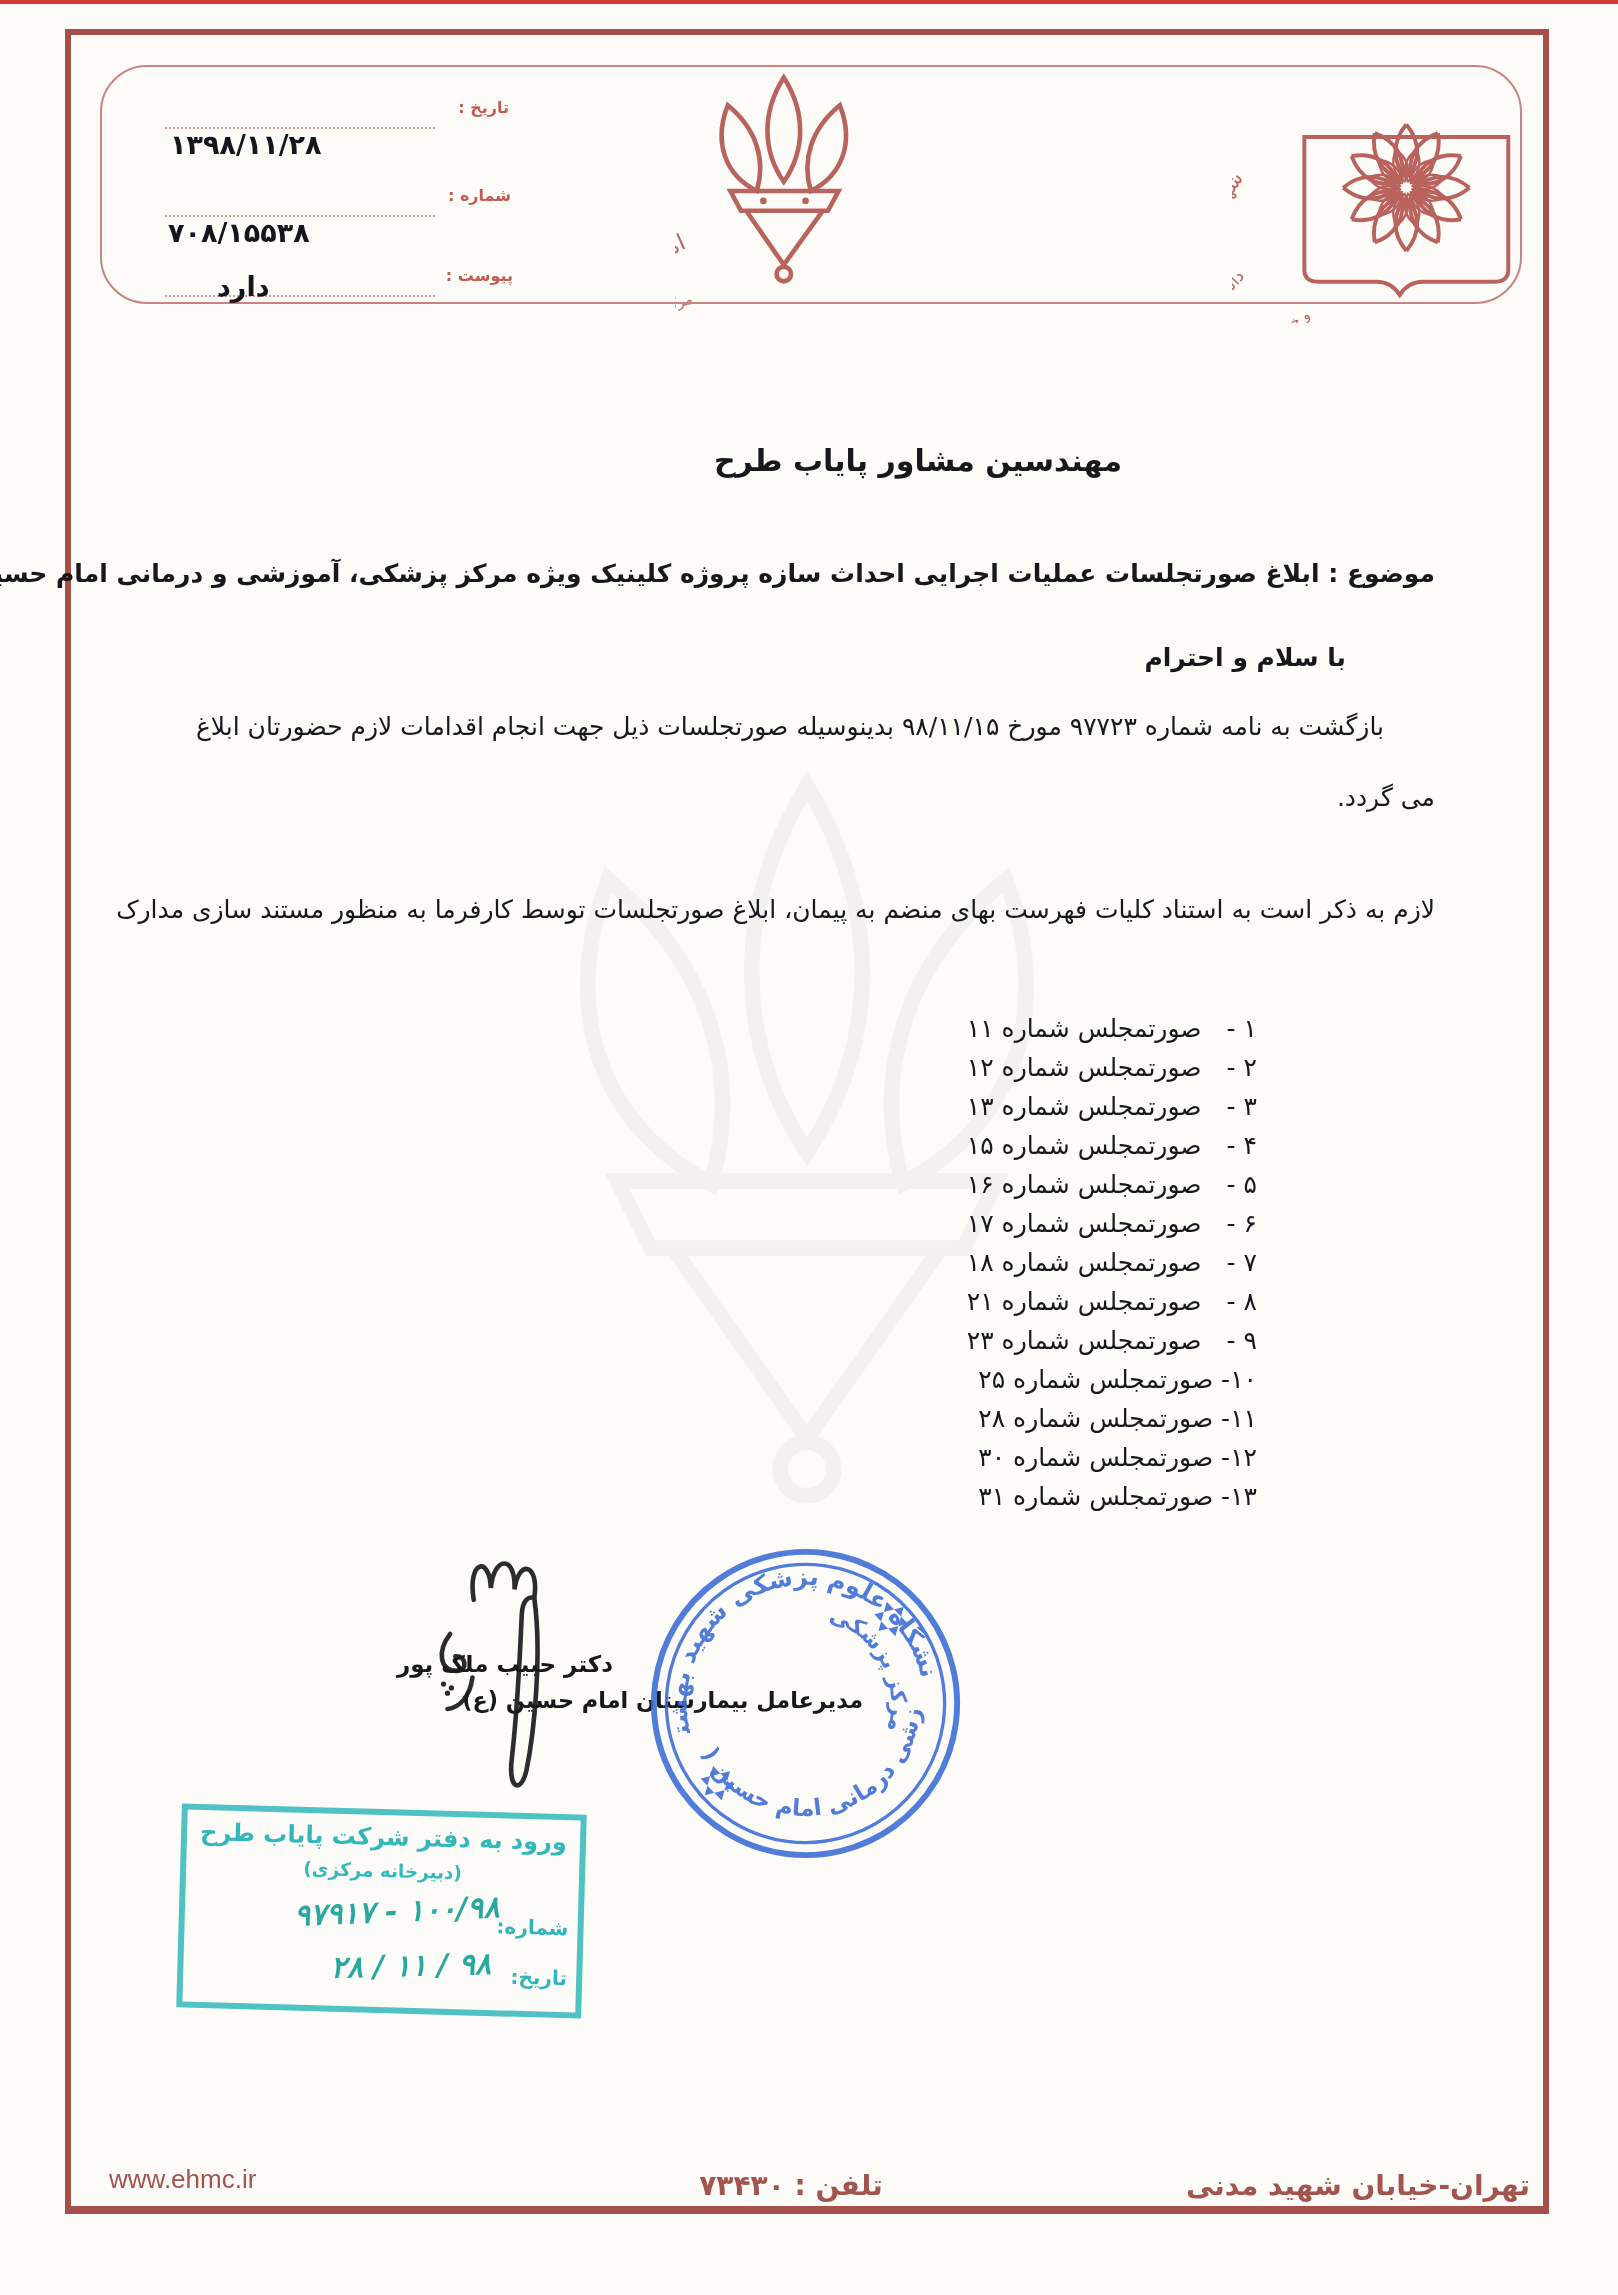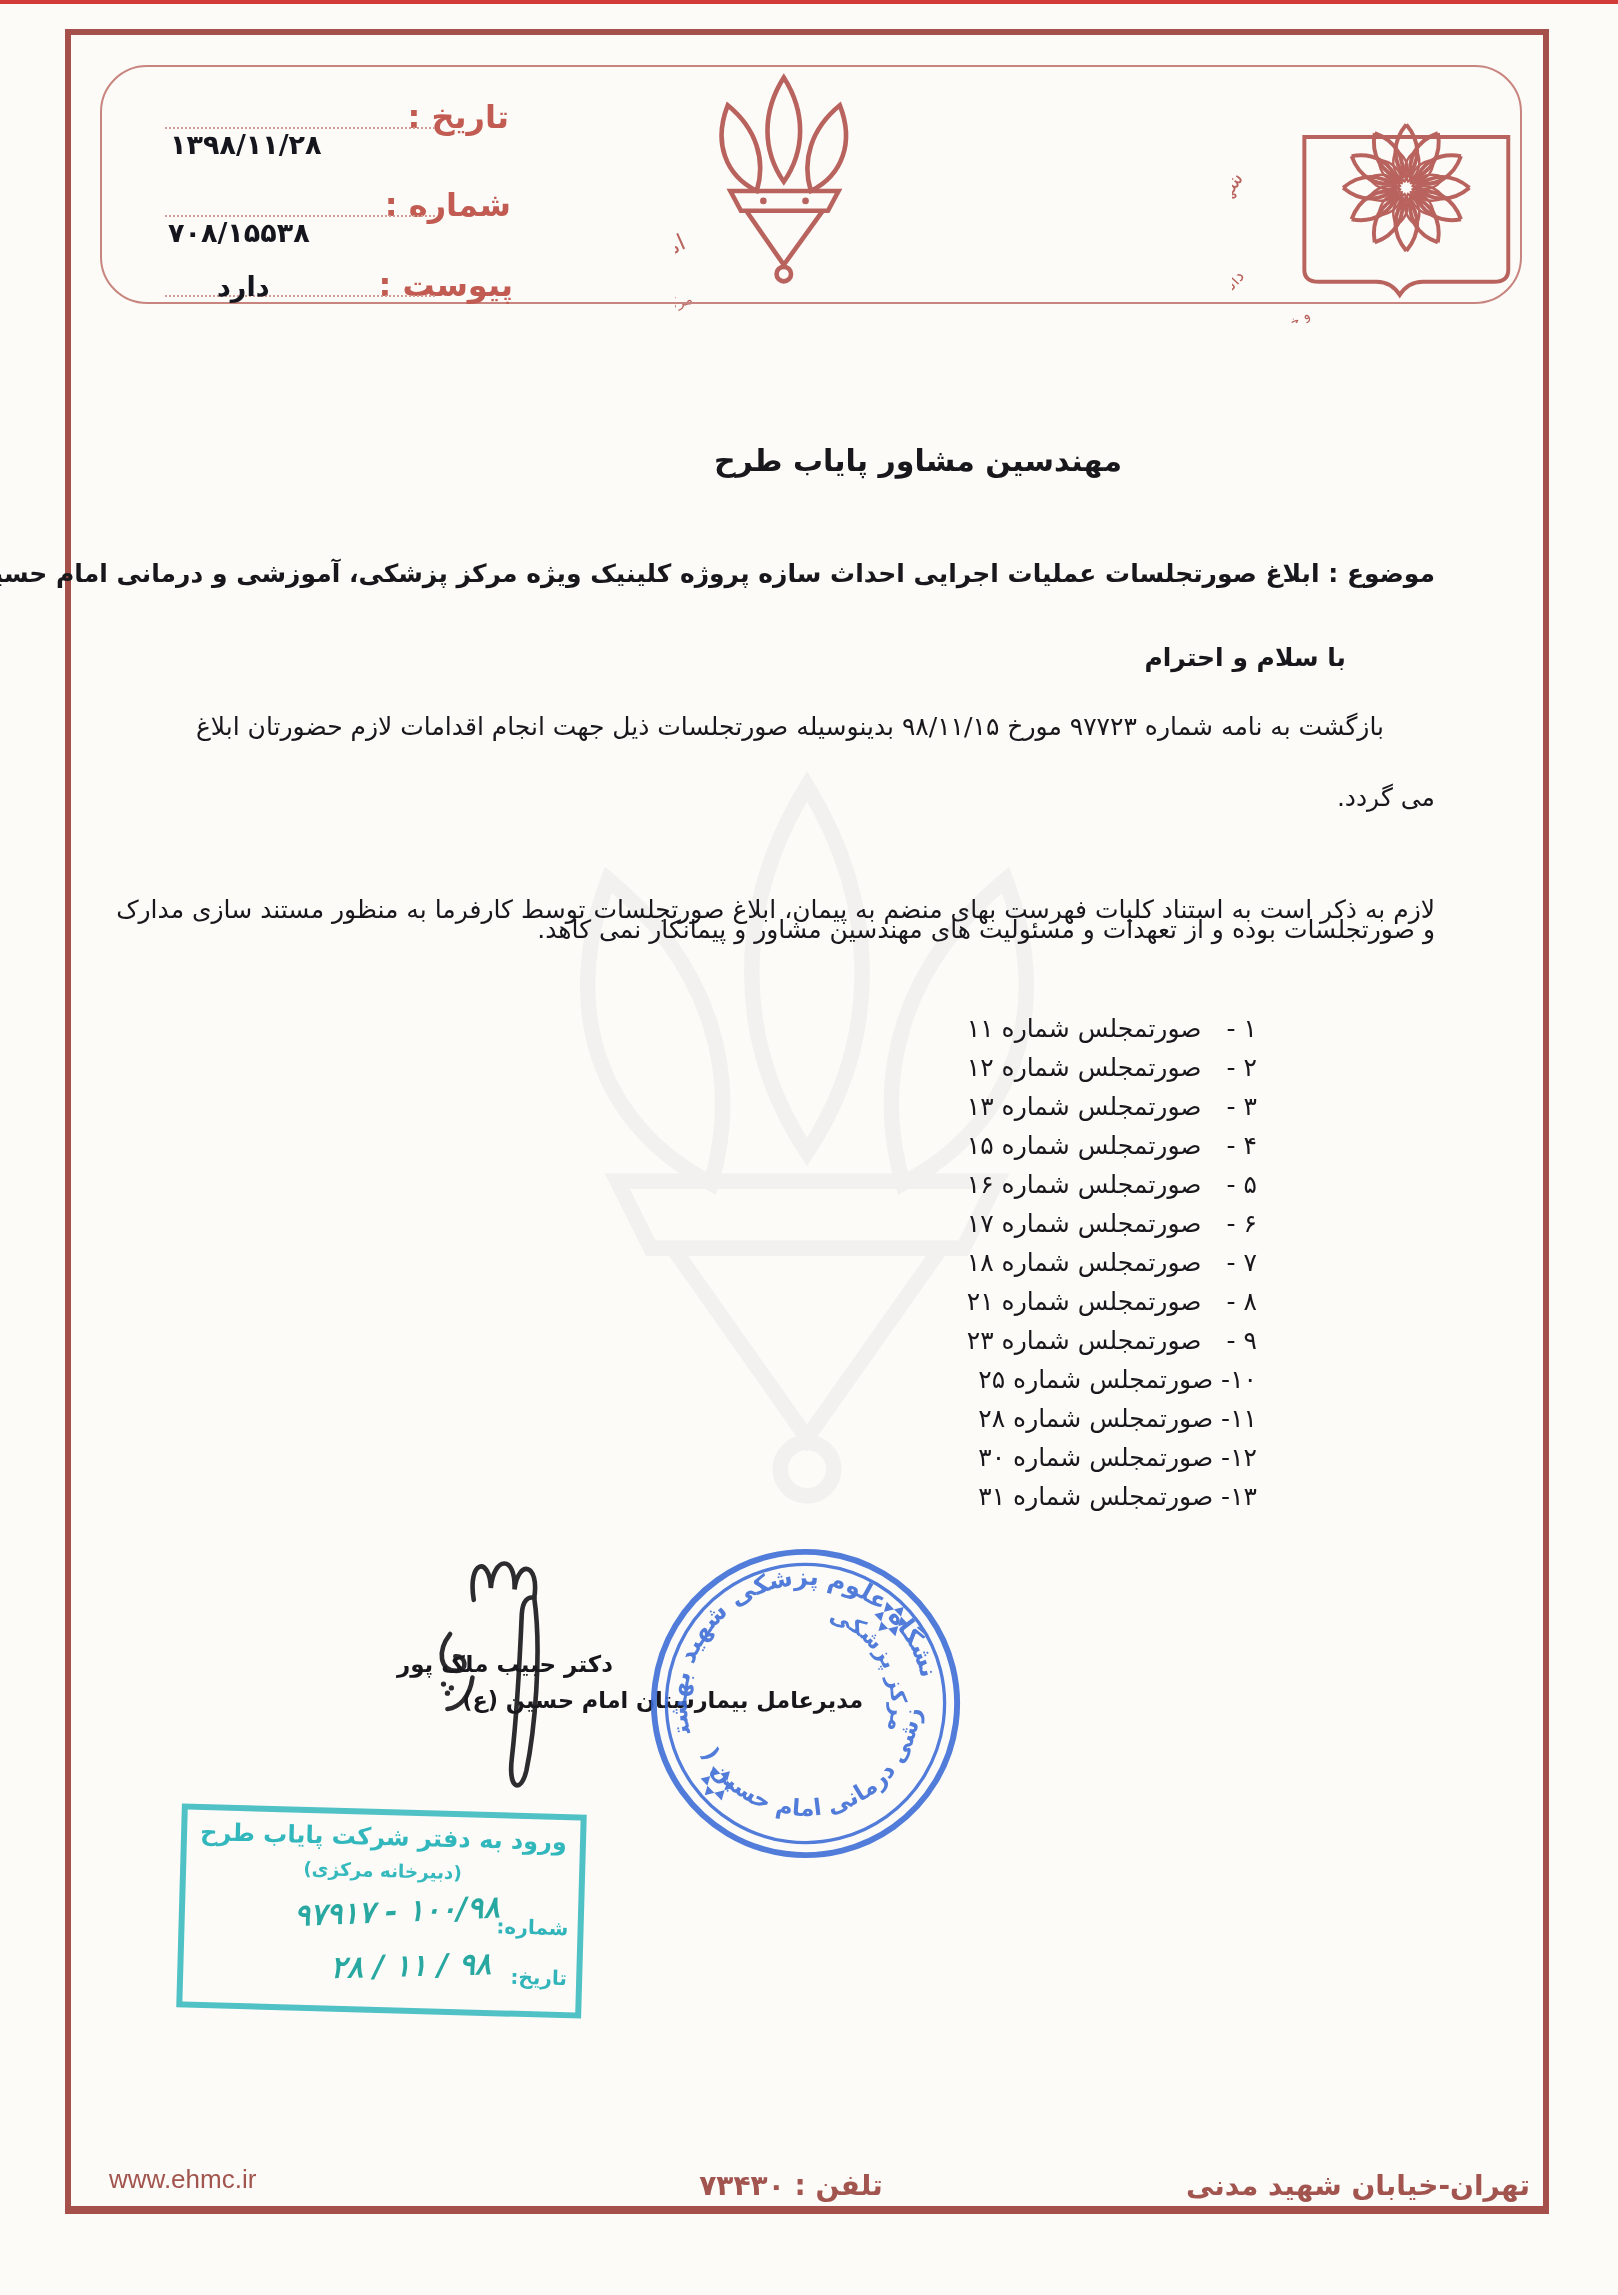--- a/index.html
+++ b/index.html
@@ -27,7 +27,7 @@
     border:2.6px solid #c8857f; border-radius:47px; box-sizing:border-box; z-index:2;
   }
 
-  .meta-label{font-size:32px; font-weight:700; color:#c25b52; z-index:3;}
+  .meta-label{font-size:16px; font-weight:700; color:#c25b52; z-index:3;}
   .meta-dots{height:0; border-bottom:2px dotted #d49a94; z-index:3;}
   .meta-value{font-size:27px; font-weight:700; color:#15151d; text-align:left; z-index:3;}
 

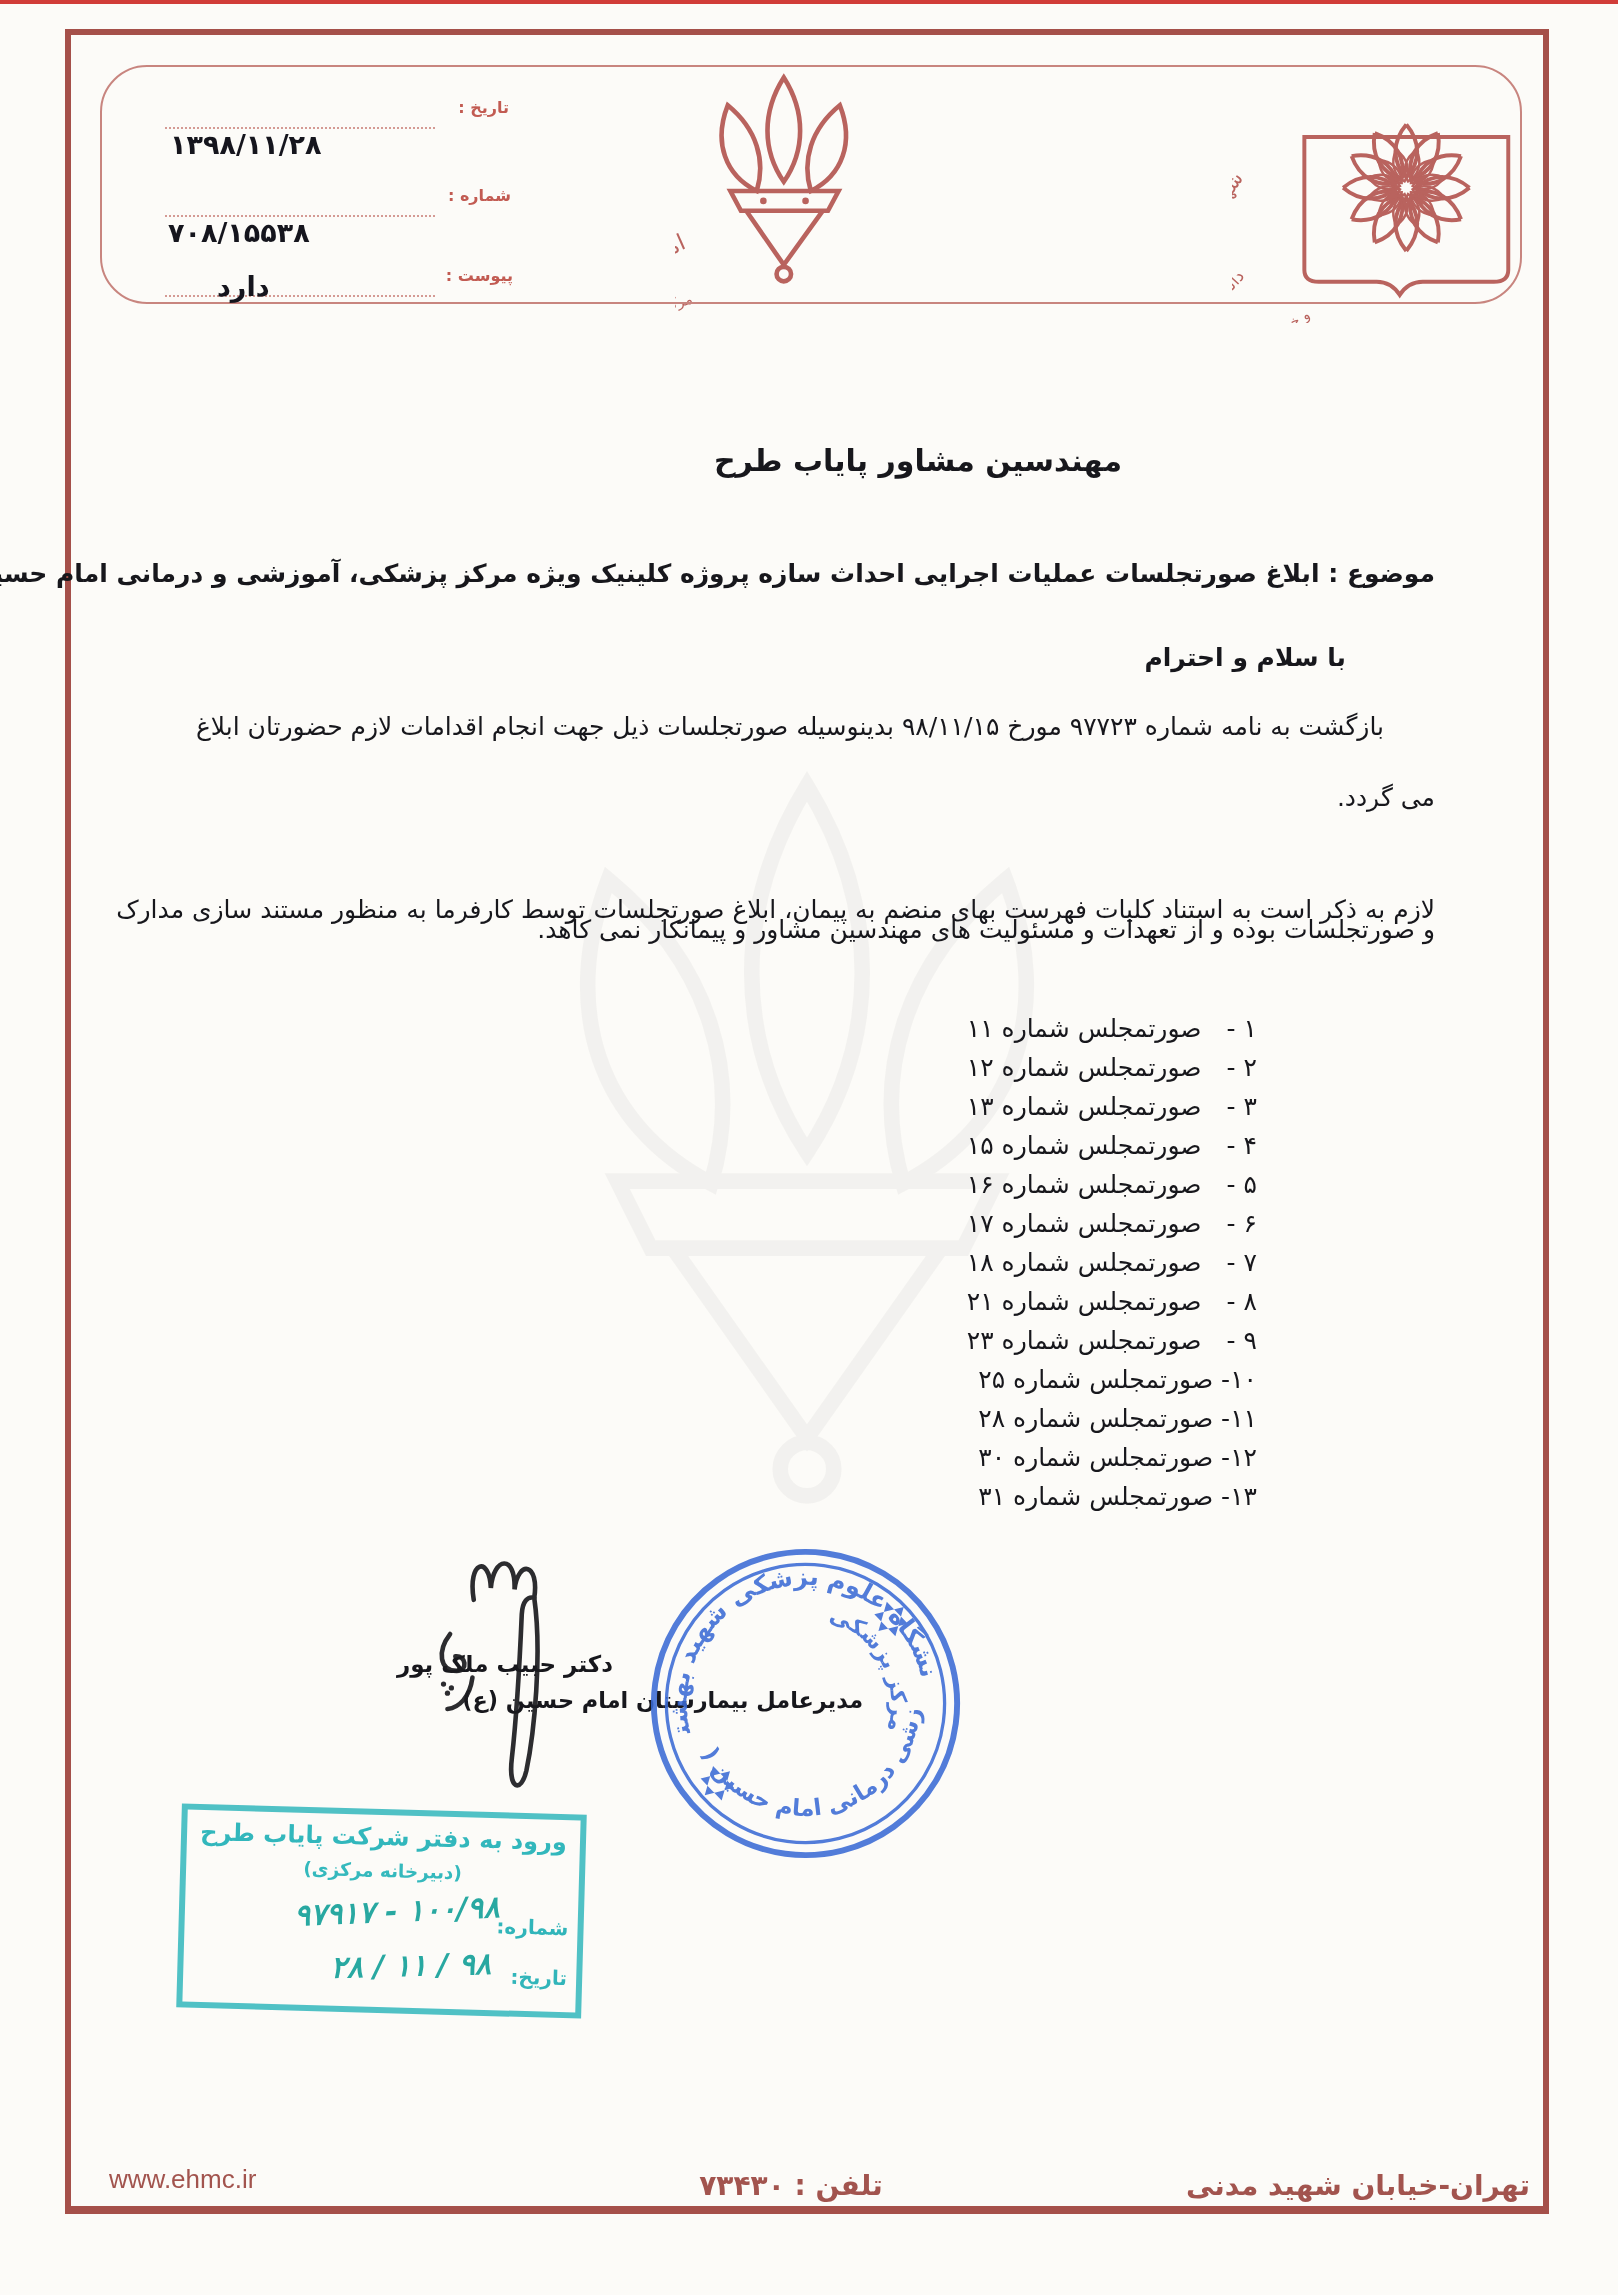--- a/index.html
+++ b/index.html
@@ -158,7 +158,6 @@
   <div class="abs letter-text bodyline rtl" style="right:235px; top:712px;">بازگشت به نامه شماره ۹۷۷۲۳ مورخ ۹۸/۱۱/۱۵ بدینوسیله صورتجلسات ذیل جهت انجام اقدامات لازم حضورتان ابلاغ</div>
   <div class="abs letter-text bodyline rtl" style="right:184px; top:783px;">می گردد.</div>
   <div class="abs letter-text bodyline rtl" style="right:184px; top:851px;margin-top:44px;">لازم به ذکر است به استناد کلیات فهرست بهای منضم به پیمان، ابلاغ صورتجلسات توسط کارفرما به منظور مستند سازی مدارک</div>
-  <div class="abs letter-text bodyline rtl" style="right:184px; top:915px;">و صورتجلسات بوده و از تعهدات و مسئولیت های مهندسین مشاور و پیمانکار نمی کاهد.</div>
 
   <div class="abs minutes" style="right:362px; top:1009px;">
       <div class="mrow">

